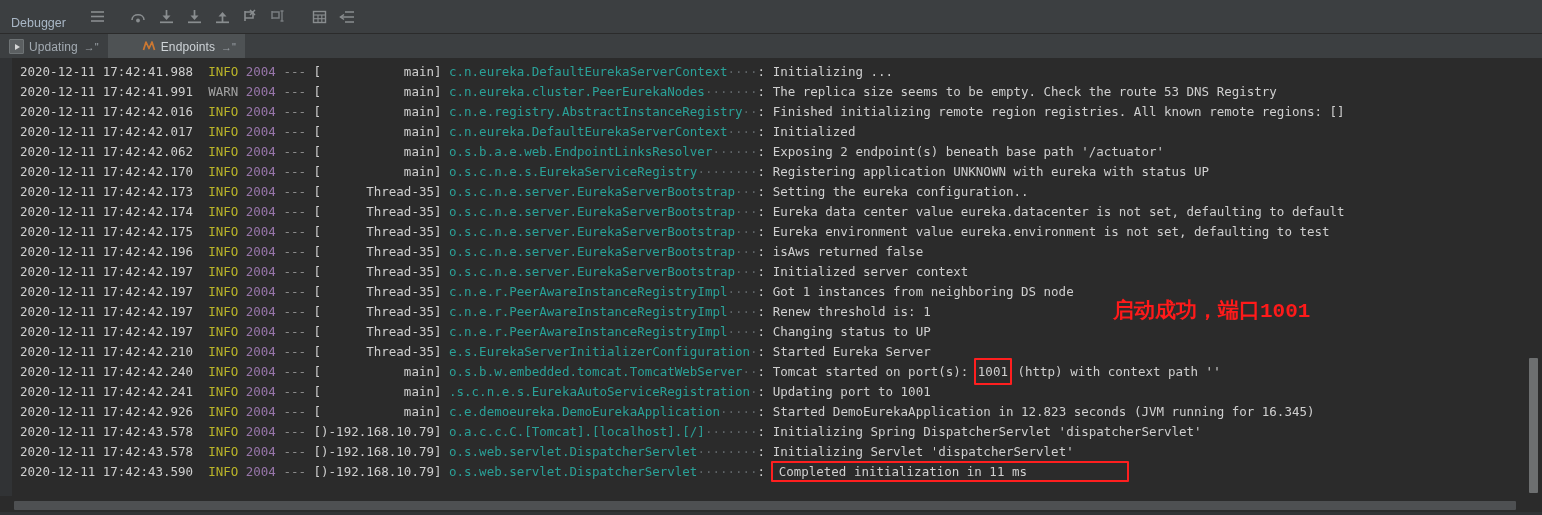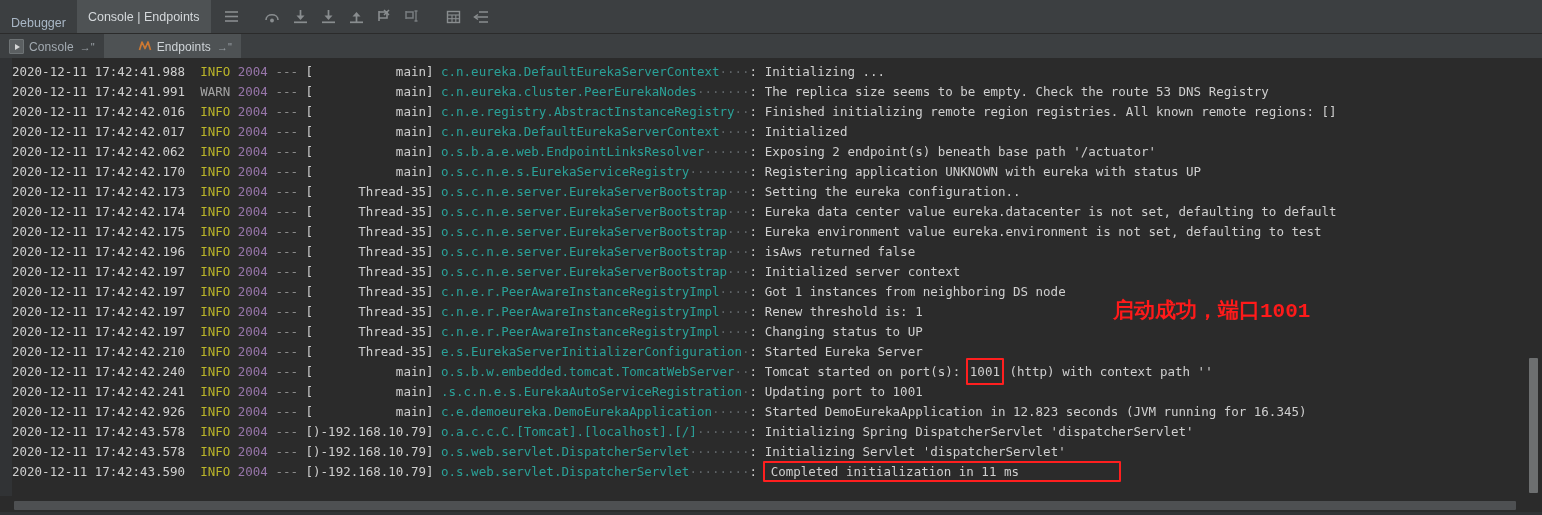--- a/index.html
+++ b/index.html
@@ -107,7 +107,6 @@
 
   <div class="topbar">
     <div class="tabbtn inactive">Debugger</div>
-    <div class="tabbtn active">Console | Endpoints</div>
 
     <div class="tb-icons">
       <div class="ticon">

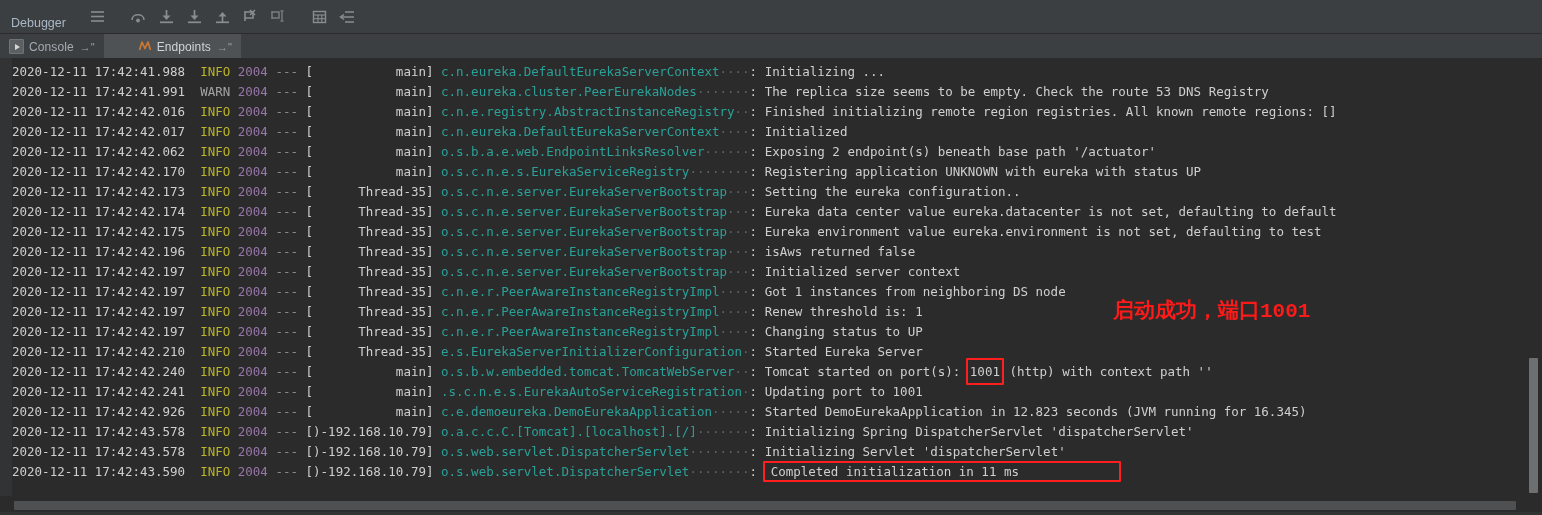--- a/index.html
+++ b/index.html
@@ -185,7 +185,7 @@
   <div class="subbar">
     <div class="subtab">
       <span class="runico"></span>
-      <span class="lbl">Console</span>
+      <span class="lbl">Updating</span>
       <span class="pin">→"</span>
     </div>
     <div class="subtab sel">

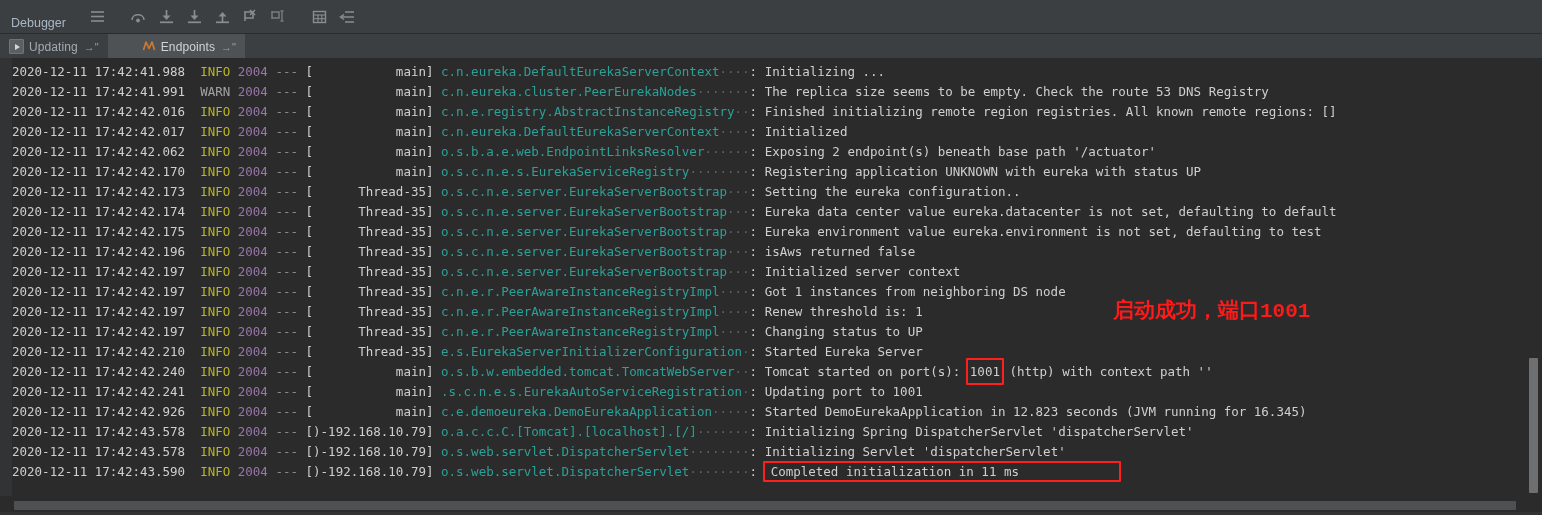--- a/index.html
+++ b/index.html
@@ -64,7 +64,7 @@
     position:absolute;left:0;top:0;width:12px;bottom:0;background:#313335;
   }
   .loglist{
-    position:absolute;left:12px;top:4px;right:20px;
+    position:absolute;left:20px;top:4px;right:20px;
     font-size:12.5px;line-height:20px;white-space:pre;
   }
   .row{height:20px;white-space:pre;}

